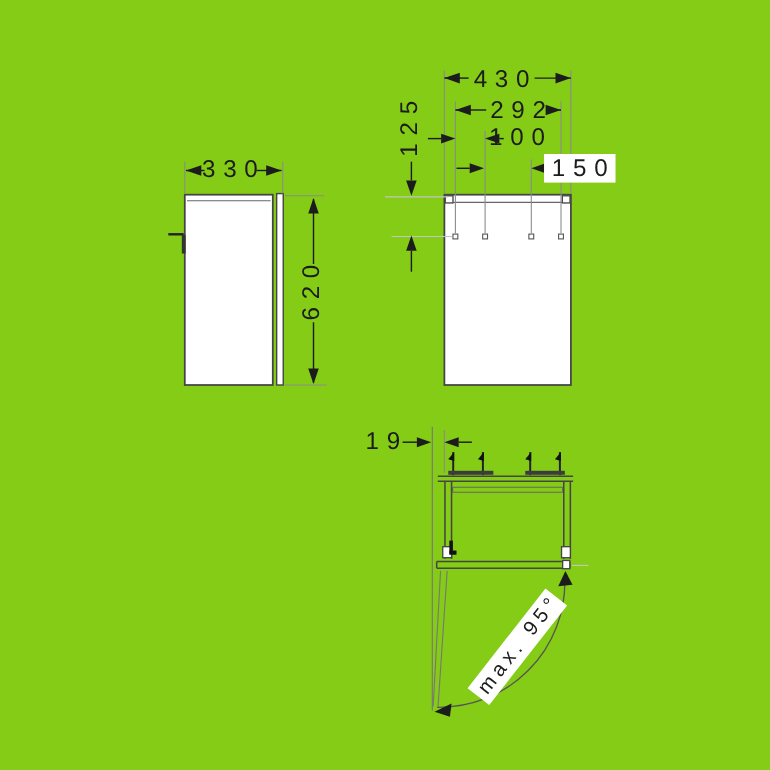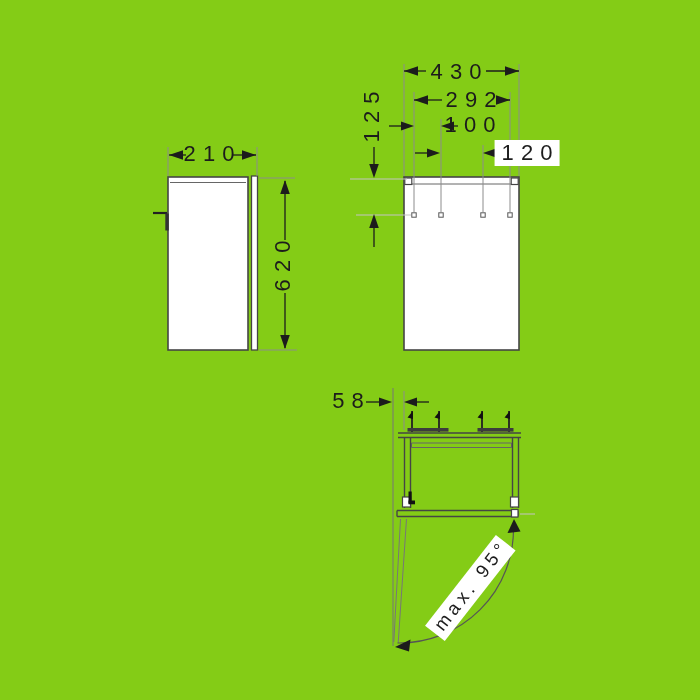--- a/index.html
+++ b/index.html
@@ -194,7 +194,7 @@
   <div class="dim-label" style="left:470px;top:125px">100</div>
   <div class="dim-label bg" style="left:527px;top:153px">120</div>
   <div class="dim-label vert" style="left:372px;top:117px">125</div>
-  <div class="dim-label" style="left:209px;top:154px">210</div>
+  <div class="dim-label" style="left:209px;top:154px">330</div>
   <div class="dim-label vert" style="left:283px;top:266px">620</div>
   <div class="dim-label" style="left:348px;top:401px">58</div>
   <div class="dim-label angle" style="left:470px;top:588px">max. 95°</div>

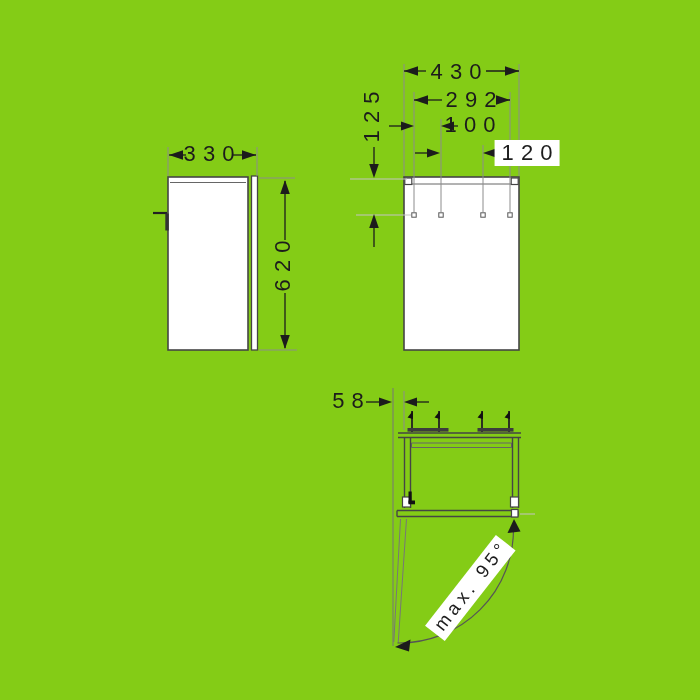--- a/index.html
+++ b/index.html
@@ -192,7 +192,7 @@
   <div class="dim-label" style="left:456px;top:72px">430</div>
   <div class="dim-label" style="left:471px;top:100px">292</div>
   <div class="dim-label" style="left:470px;top:125px">100</div>
-  <div class="dim-label bg" style="left:527px;top:153px">120</div>
+  <div class="dim-label bg" style="left:527px;top:153px">150</div>
   <div class="dim-label vert" style="left:372px;top:117px">125</div>
   <div class="dim-label" style="left:209px;top:154px">330</div>
   <div class="dim-label vert" style="left:283px;top:266px">620</div>

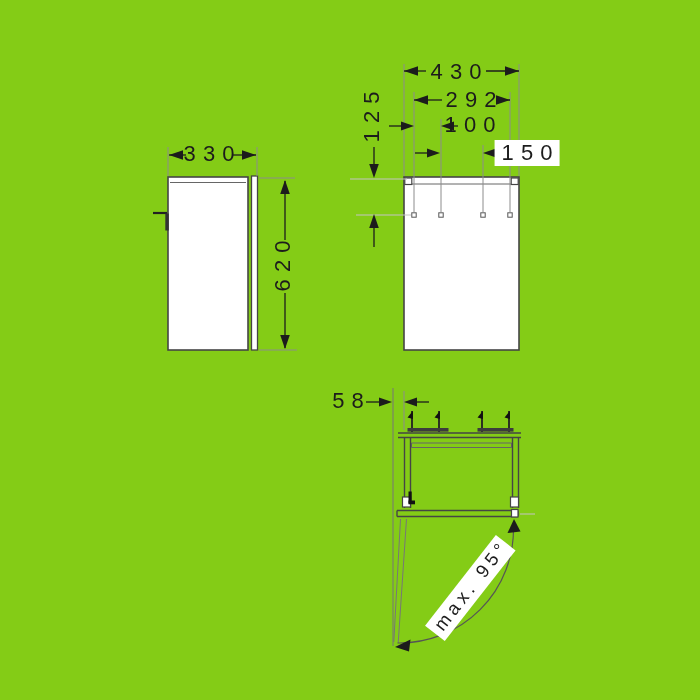--- a/index.html
+++ b/index.html
@@ -196,7 +196,7 @@
   <div class="dim-label vert" style="left:372px;top:117px">125</div>
   <div class="dim-label" style="left:209px;top:154px">330</div>
   <div class="dim-label vert" style="left:283px;top:266px">620</div>
-  <div class="dim-label" style="left:348px;top:401px">58</div>
+  <div class="dim-label" style="left:348px;top:401px">19</div>
   <div class="dim-label angle" style="left:470px;top:588px">max. 95°</div>
 
 </div>

